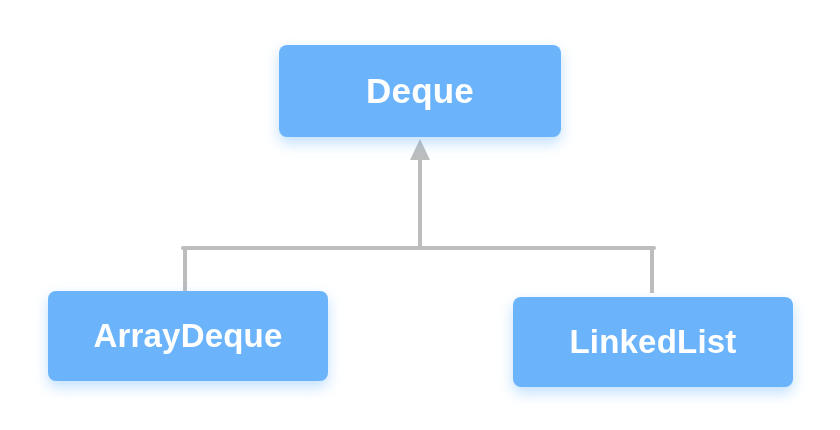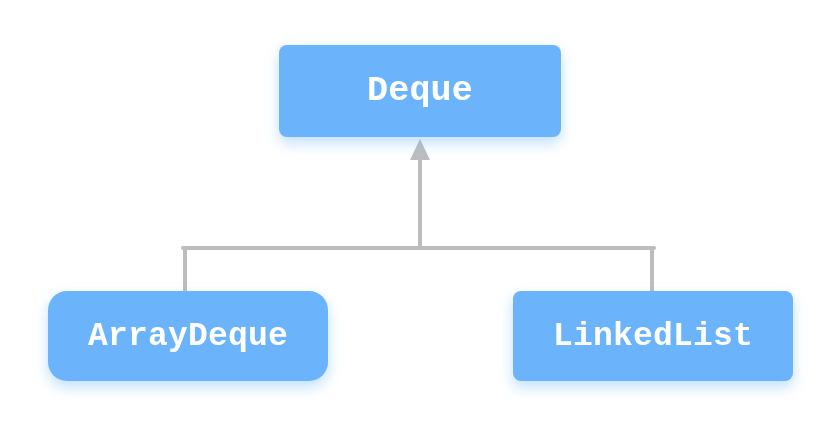--- a/index.html
+++ b/index.html
@@ -47,7 +47,6 @@
     font-weight: bold;
     letter-spacing: 0.2px;
     white-space: nowrap;
-    font-family: Liberation Mono, monospace;
   }
 
   #node-deque {

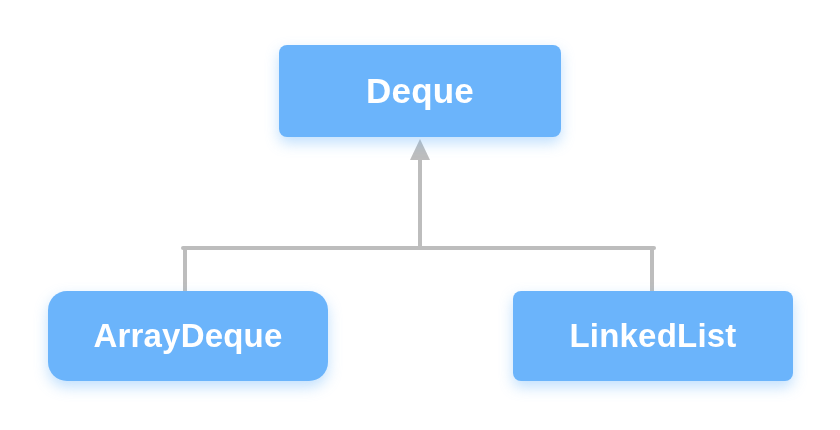--- a/index.html
+++ b/index.html
@@ -64,7 +64,6 @@
     top: 291px;
     width: 280px;
     height: 90px;
-    border-radius: 19px;
   }
   #node-arraydeque .class-box-label {
     font-size: 33px;

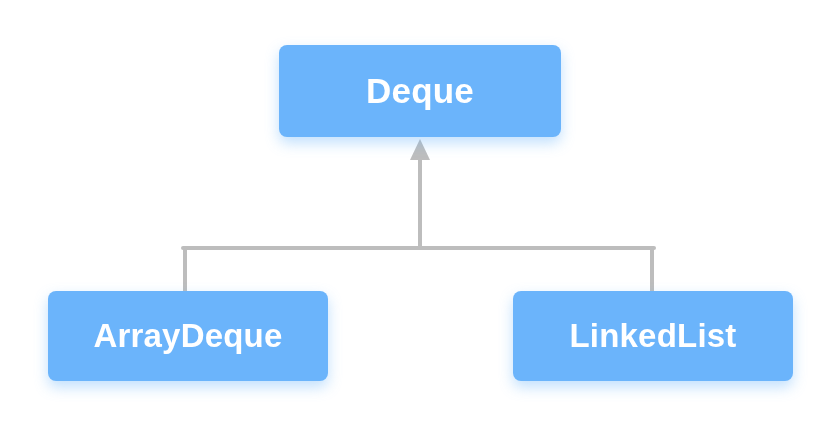--- a/index.html
+++ b/index.html
@@ -71,7 +71,7 @@
 
   #node-linkedlist {
     left: 513px;
-    top: 291px;
+    top: 297px;
     width: 280px;
     height: 90px;
     justify-content: center;

